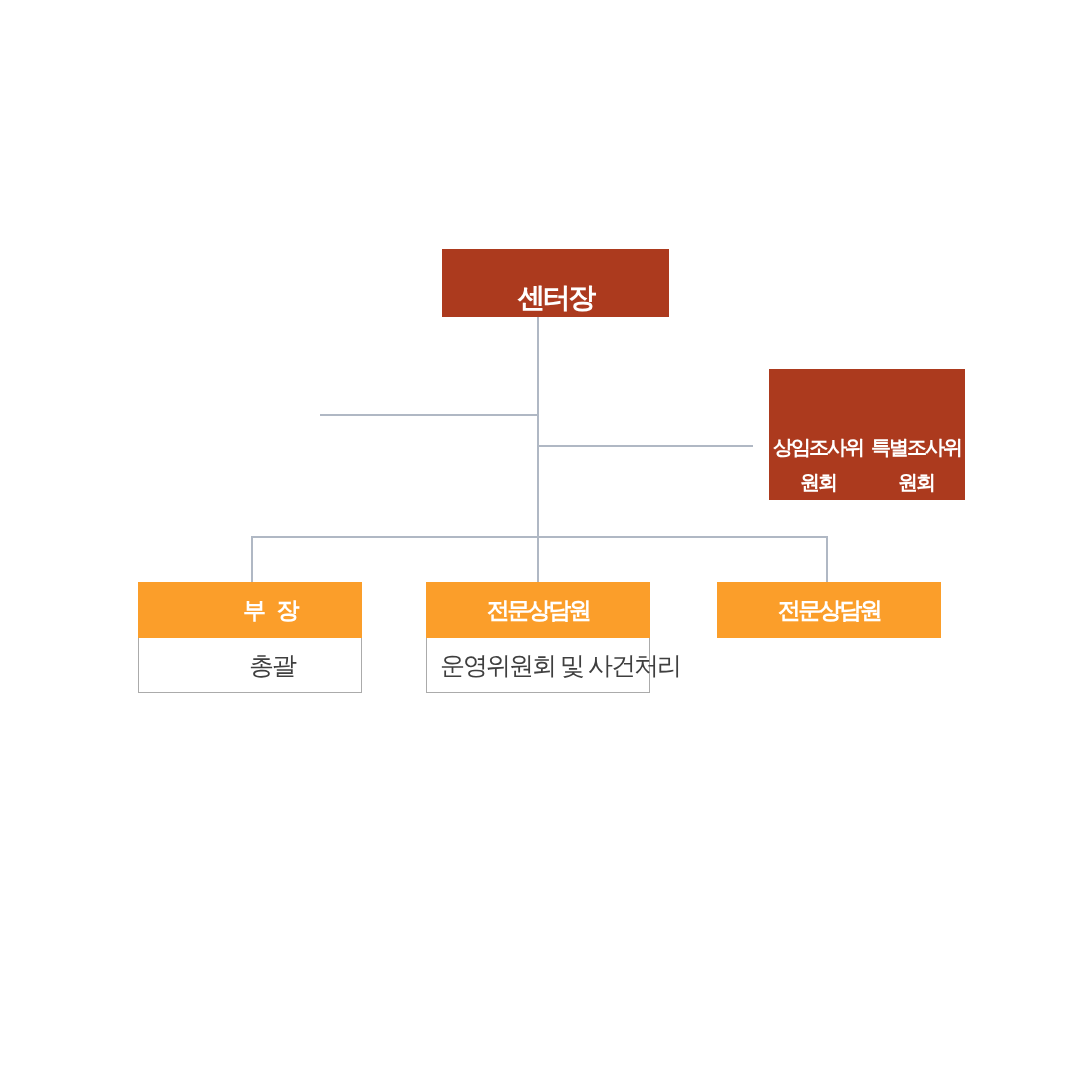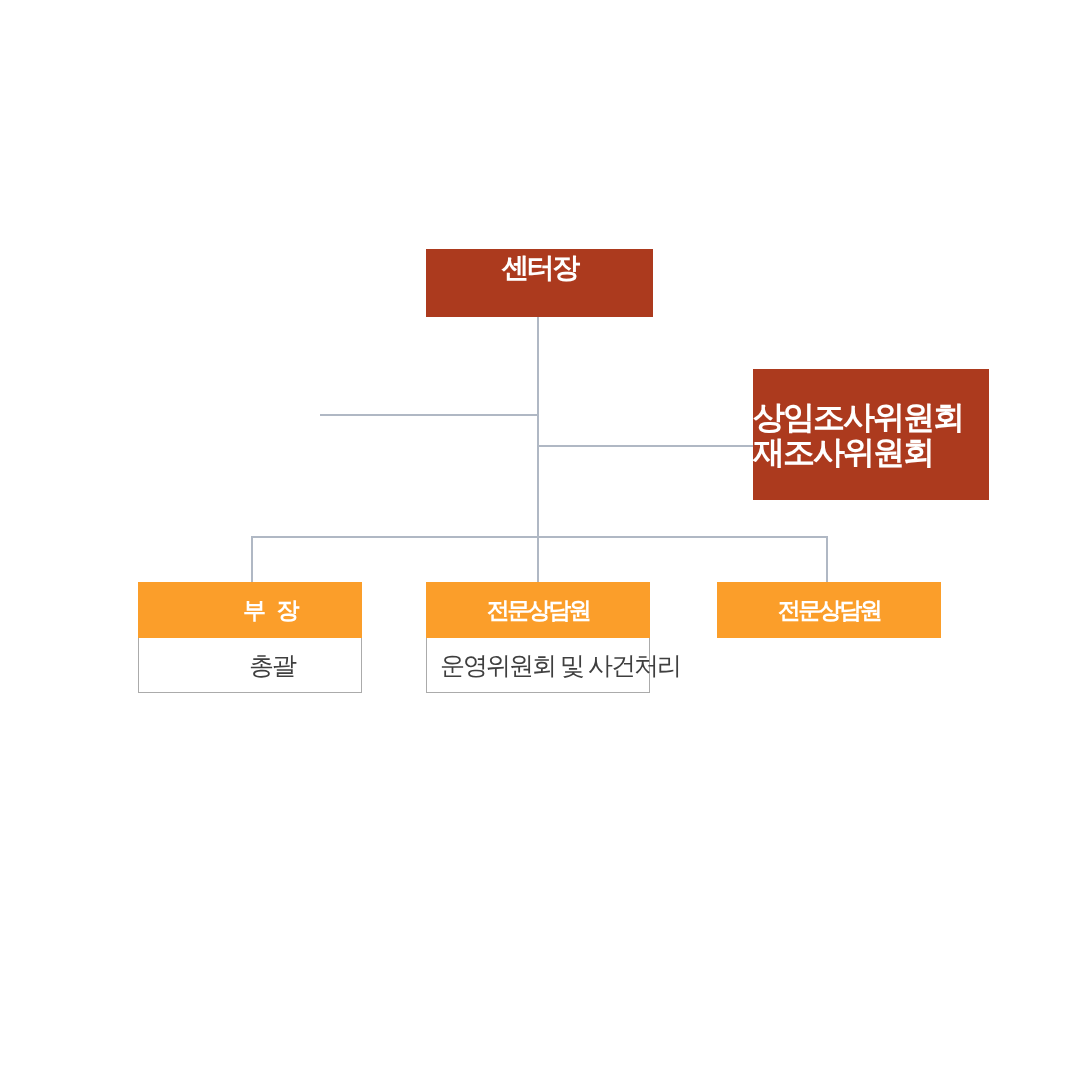--- a/index.html
+++ b/index.html
@@ -22,10 +22,11 @@
   .node {
     position: absolute;
     display: flex;
-    align-items: flex-start;
+    align-items: flex-end;
     justify-content: center;
     text-align: center;
     box-sizing: border-box;
+    margin-left: 16px;
   }
   .node.primary {
     background: var(--primary, #ac3a1e);

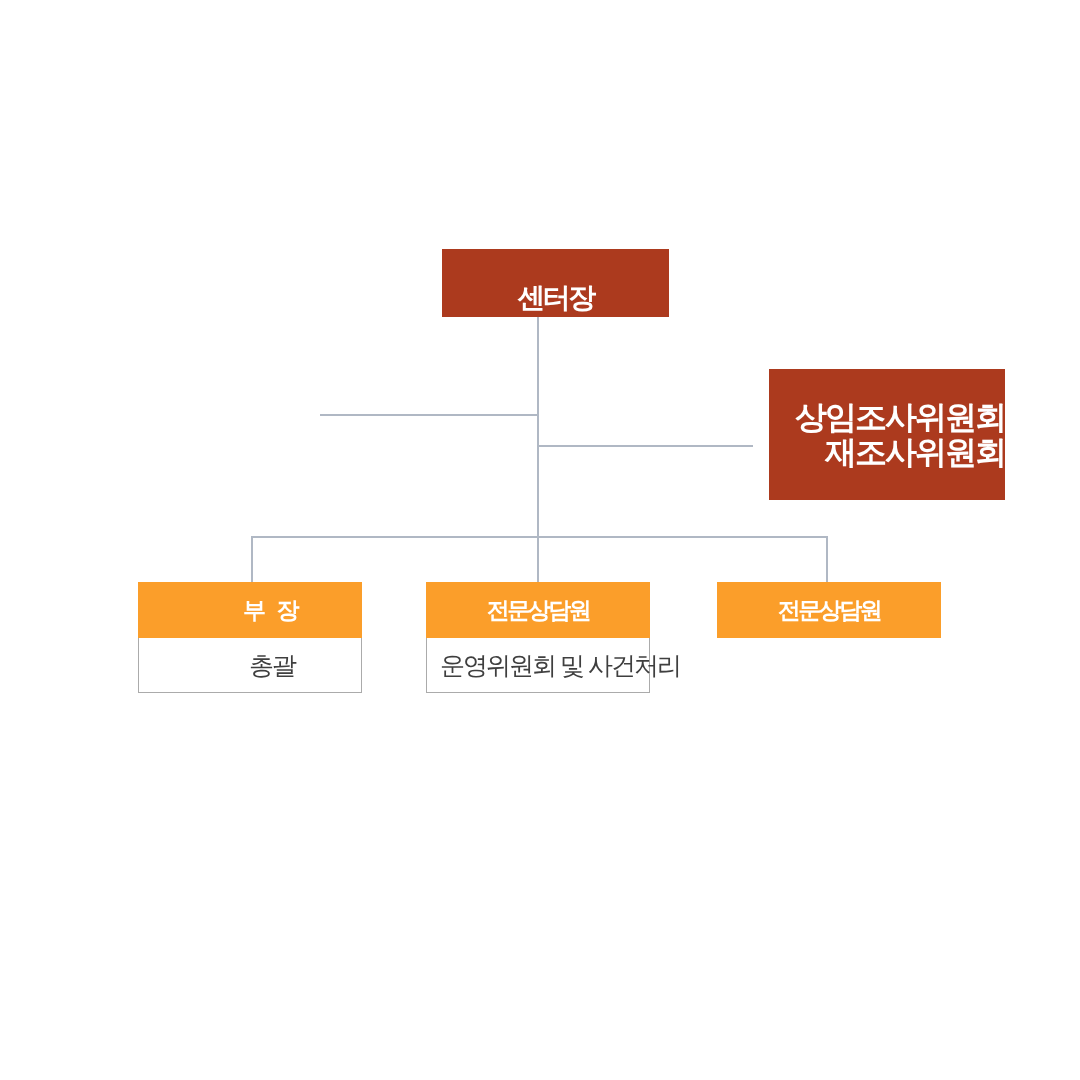--- a/index.html
+++ b/index.html
@@ -35,7 +35,7 @@
   }
   .node-top    { left: 426px; top: 249px; width: 227px; height: 68px;  font-size: 28px; letter-spacing: -2.5px; }
   .node-left   { left: 105px; top: 378px; width: 215px; height: 62px;  font-size: 26px; letter-spacing: -2px; }
-  .node-right  { left: 753px; top: 369px; width: 236px; height: 131px; font-size: 32px; letter-spacing: -2px; line-height: 35px; flex-direction: column; }
+  .node-right  { left: 753px; top: 369px; width: 196px; height: 131px; font-size: 20px; letter-spacing: -2px; line-height: 35px; }
   .dept {
     position: absolute;
     width: 224px;

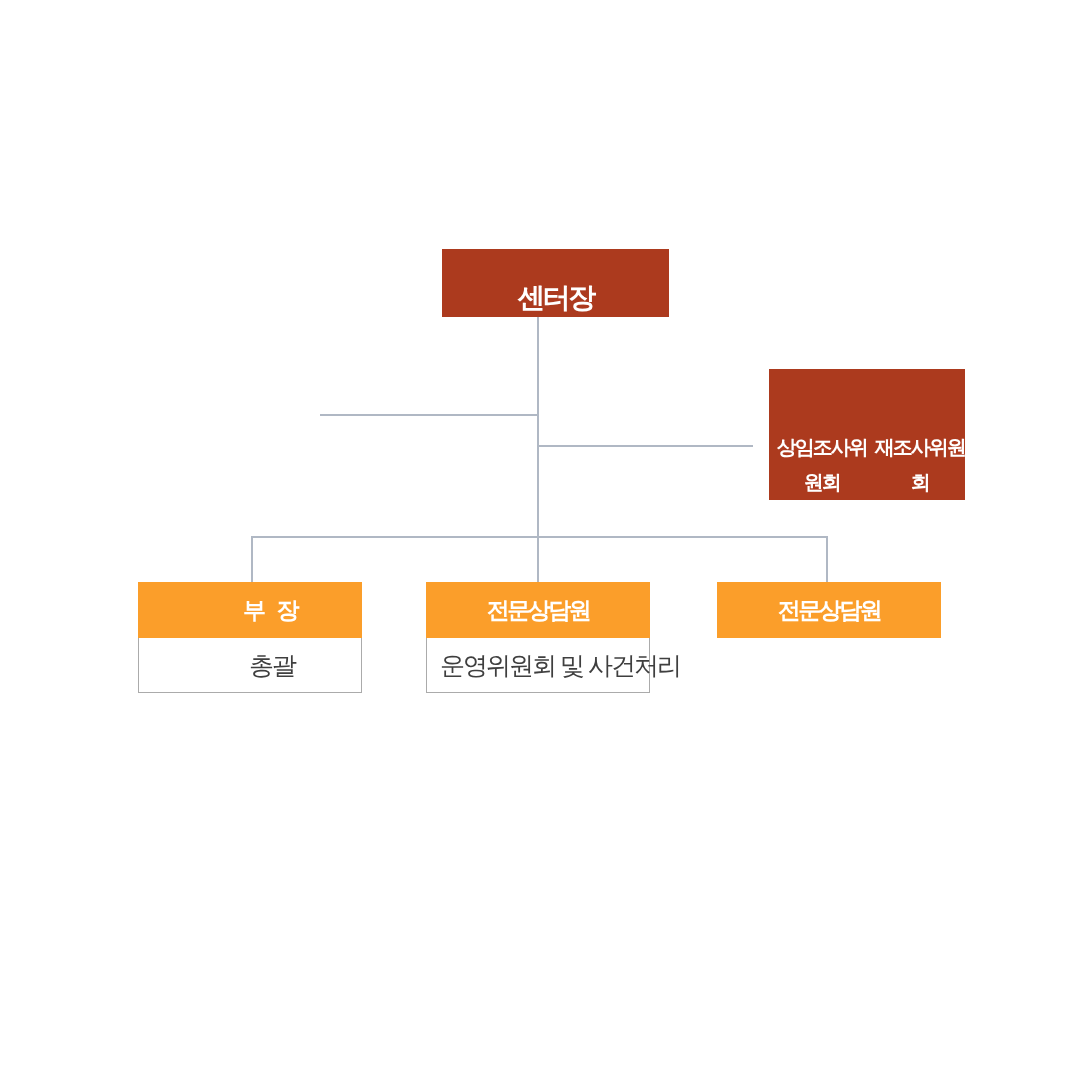--- a/index.html
+++ b/index.html
@@ -100,7 +100,7 @@
 
   <div class="node primary node-right">
     <span>상임조사위원회</span>
-    <span>재조사위원회</span>
+    <span>특별조사위원회</span>
   </div>
 
   <div class="dept dept-1">

